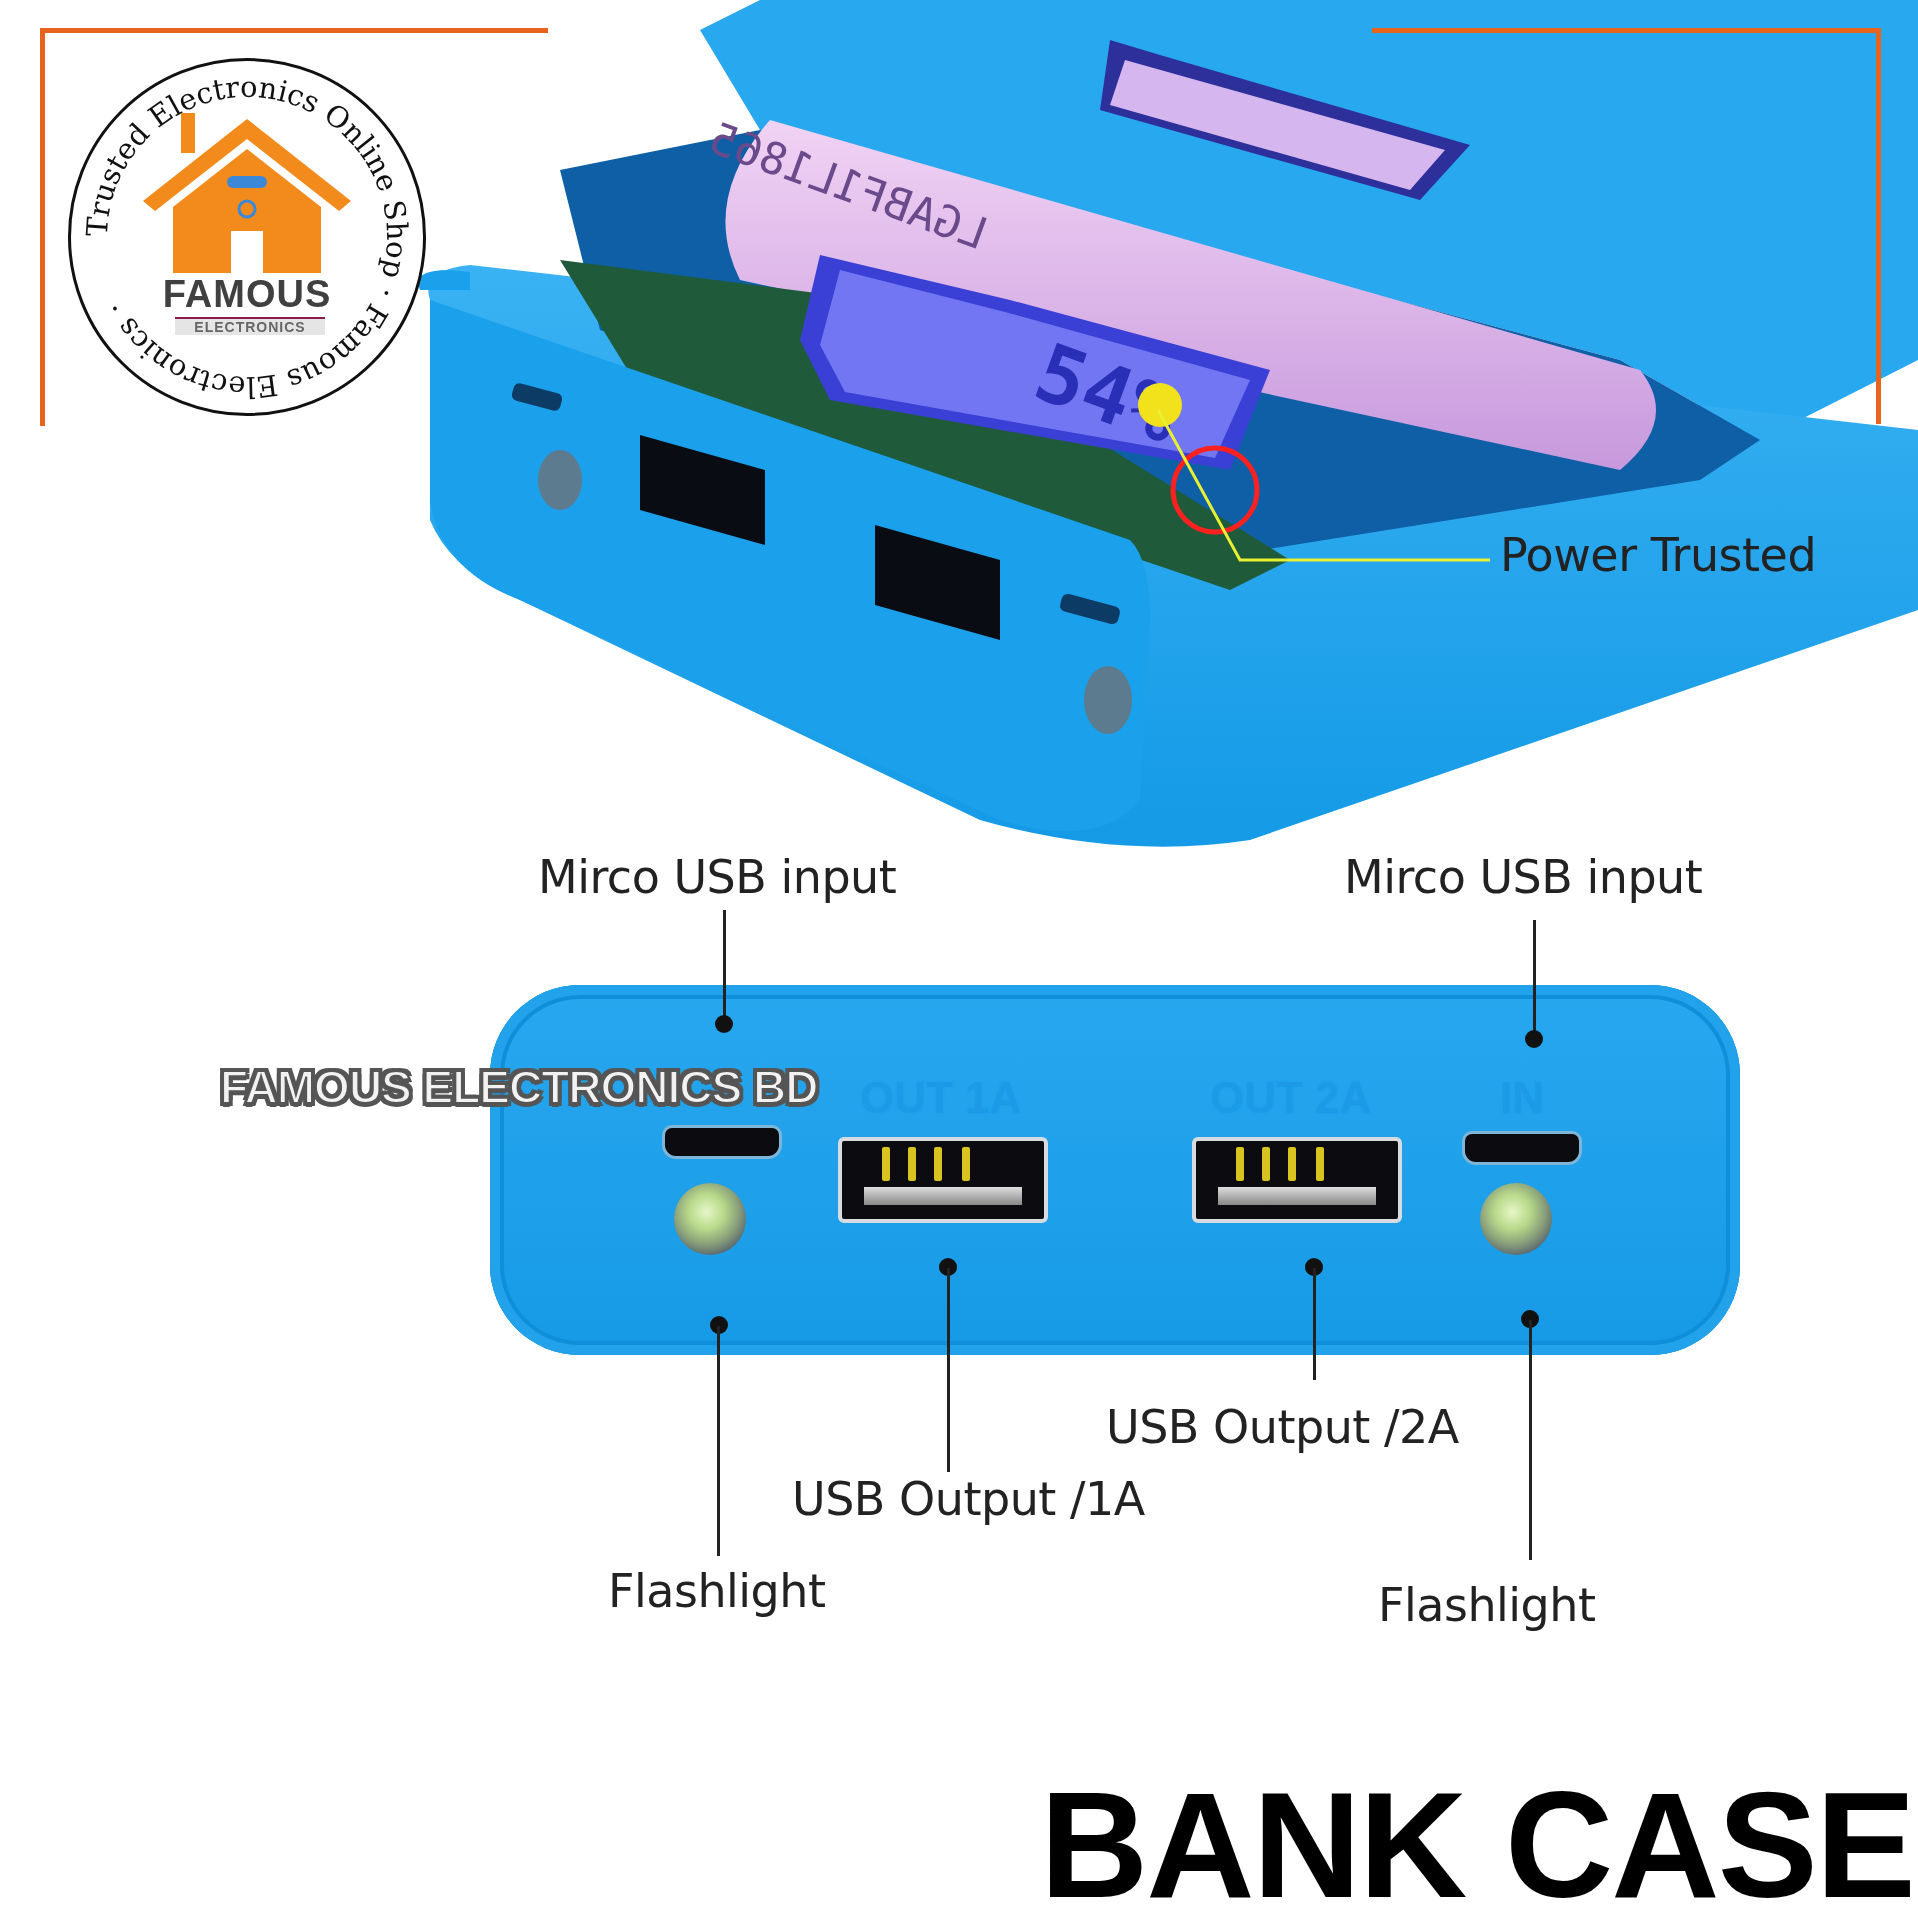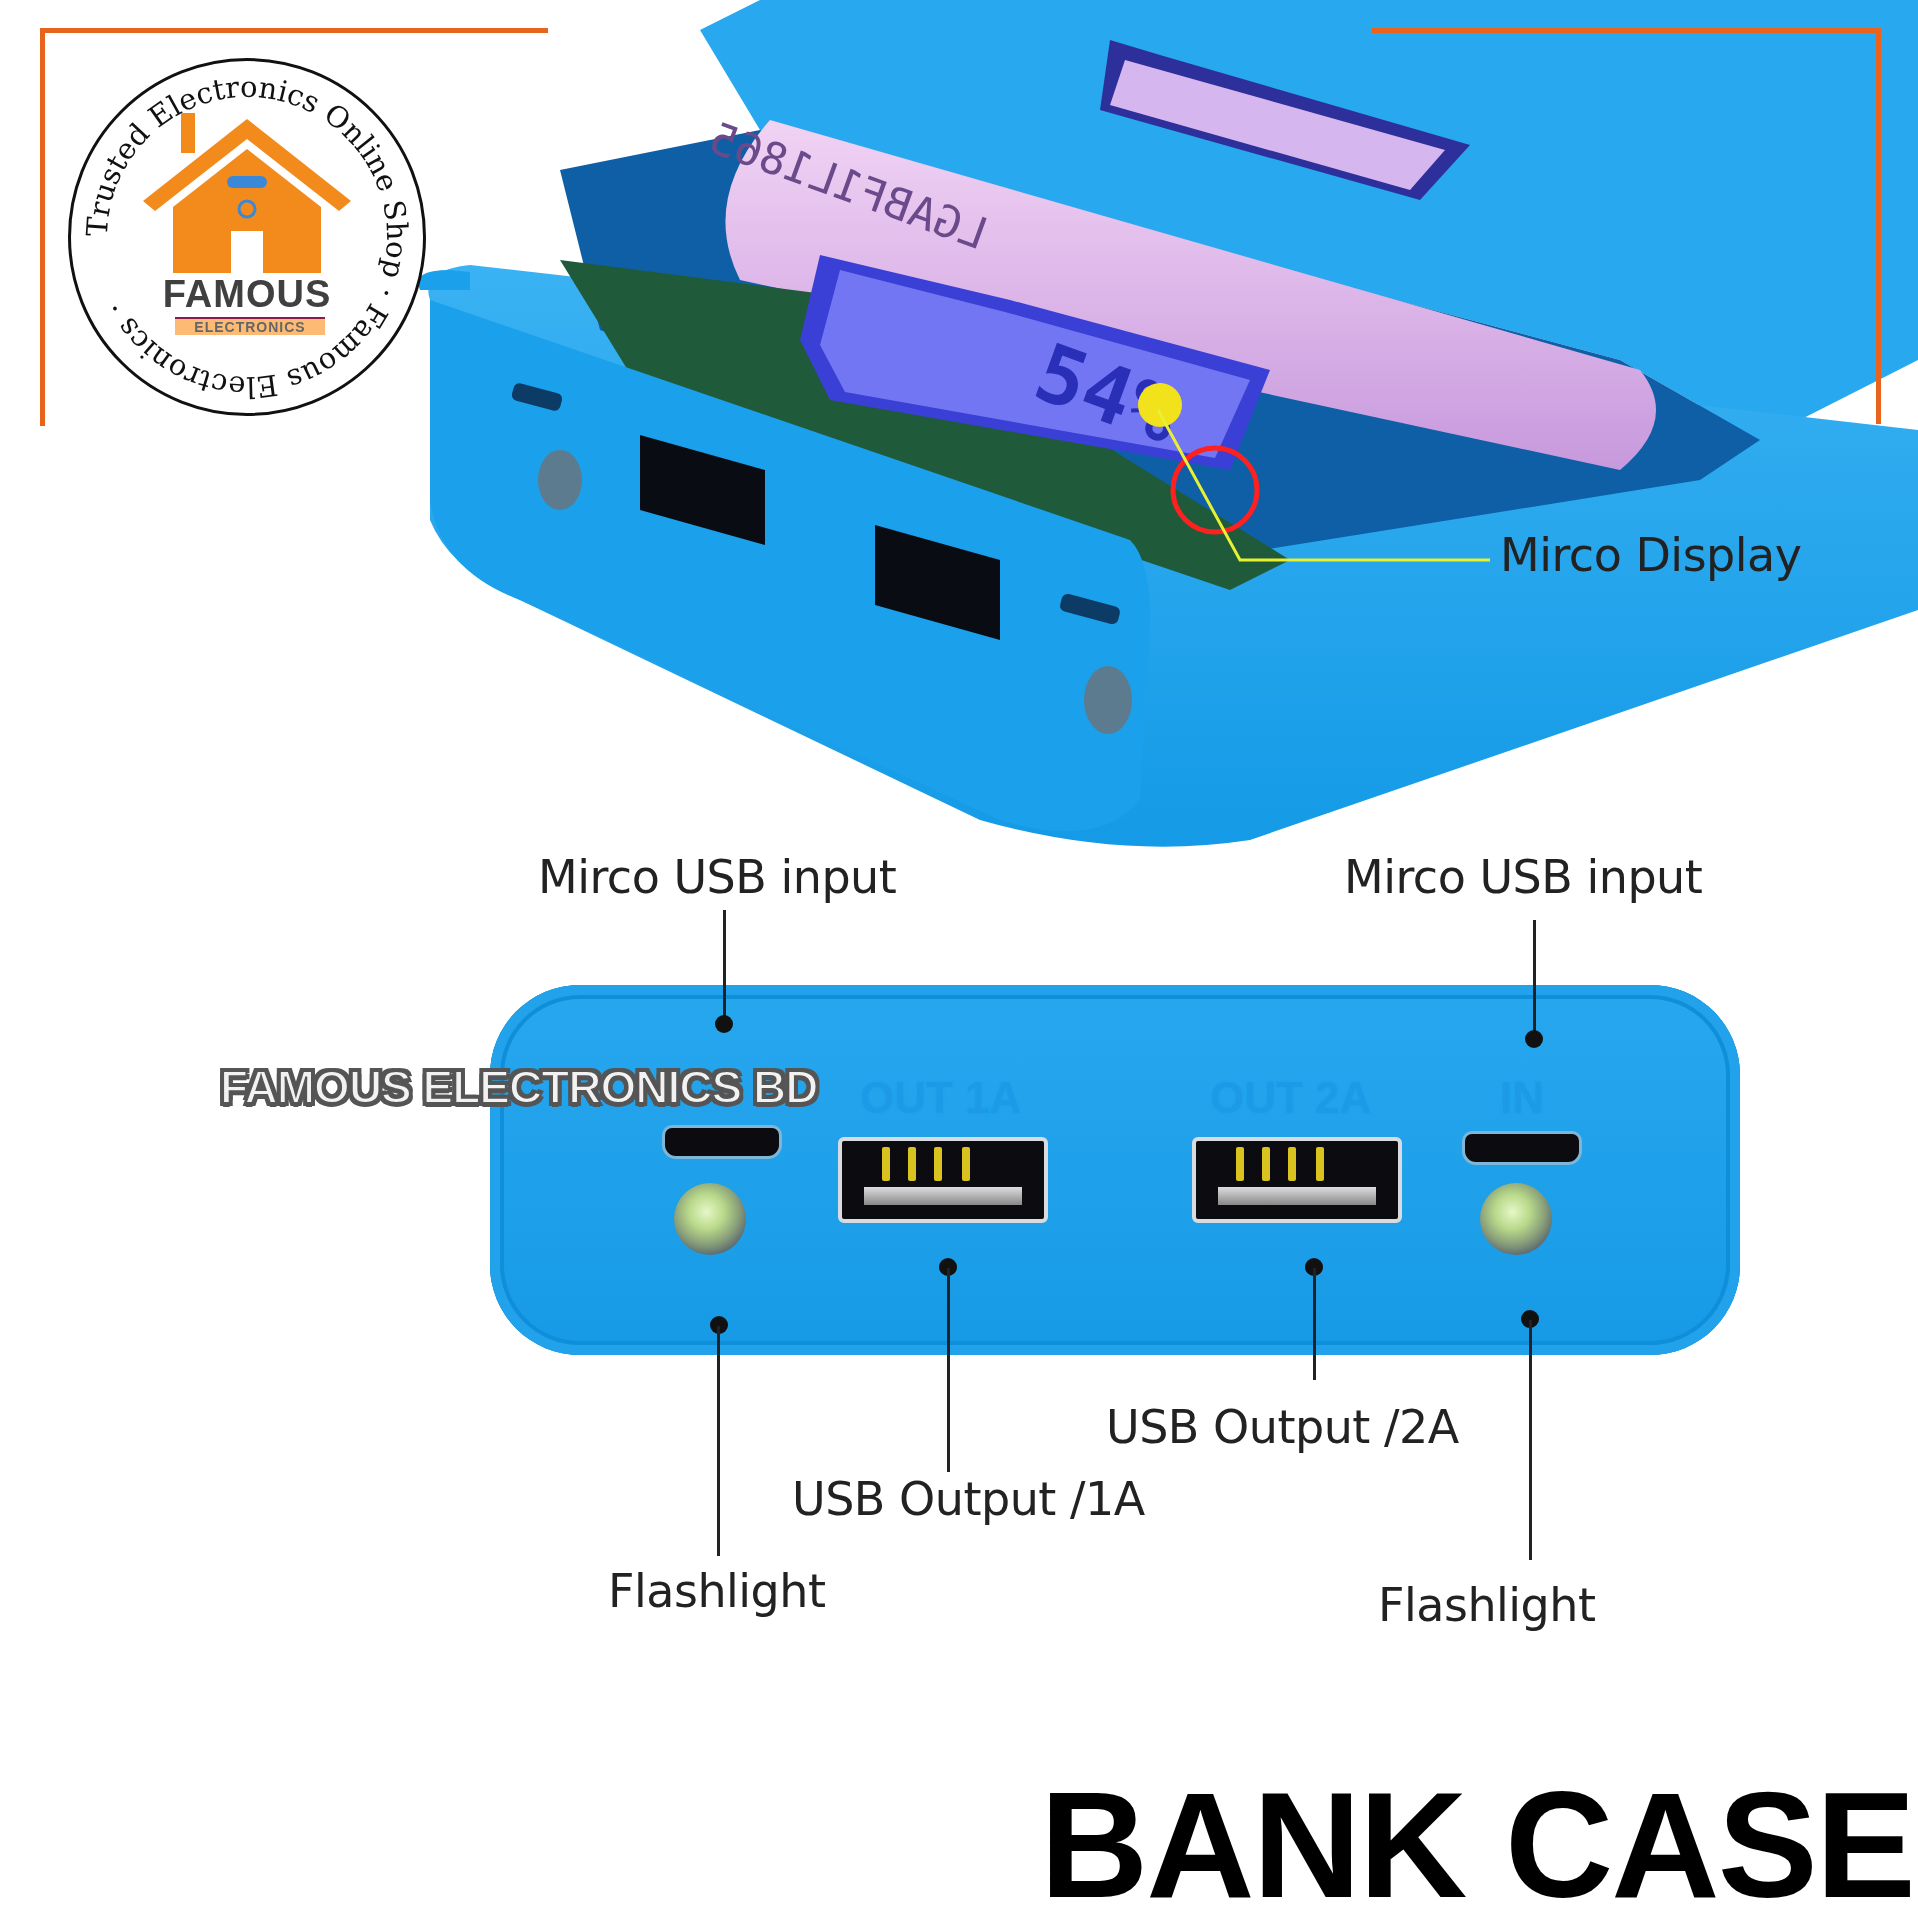--- a/index.html
+++ b/index.html
@@ -13,7 +13,7 @@
   .logo { position:absolute; left:68px; top:58px; width:358px; height:358px; border-radius:50%; border:3px solid #111; background:#fff; box-sizing:border-box; }
   .logo svg { position:absolute; left:0; top:0; }
   .logo-famous { position:absolute; left:0; width:100%; top:212px; text-align:center; font-family:"Liberation Sans", sans-serif; font-weight:bold; font-size:38px; color:#404040; letter-spacing:1px; }
-  .logo-sub { position:absolute; left:104px; width:150px; top:256px; text-align:center; font-family:"Liberation Sans", sans-serif; font-weight:bold; font-size:14px; color:#666; background:#fdba74; letter-spacing:1px; border-top:2px solid #8b1c4a; }
+  .logo-sub { position:absolute; left:104px; width:150px; top:256px; text-align:center; font-family:"Liberation Sans", sans-serif; font-weight:bold; font-size:14px; color:#666; background:#e5e5e5; letter-spacing:1px; border-top:2px solid #8b1c4a; }
 
   
   .top-device { position:absolute; left:0; top:0; width:1918px; height:860px; }

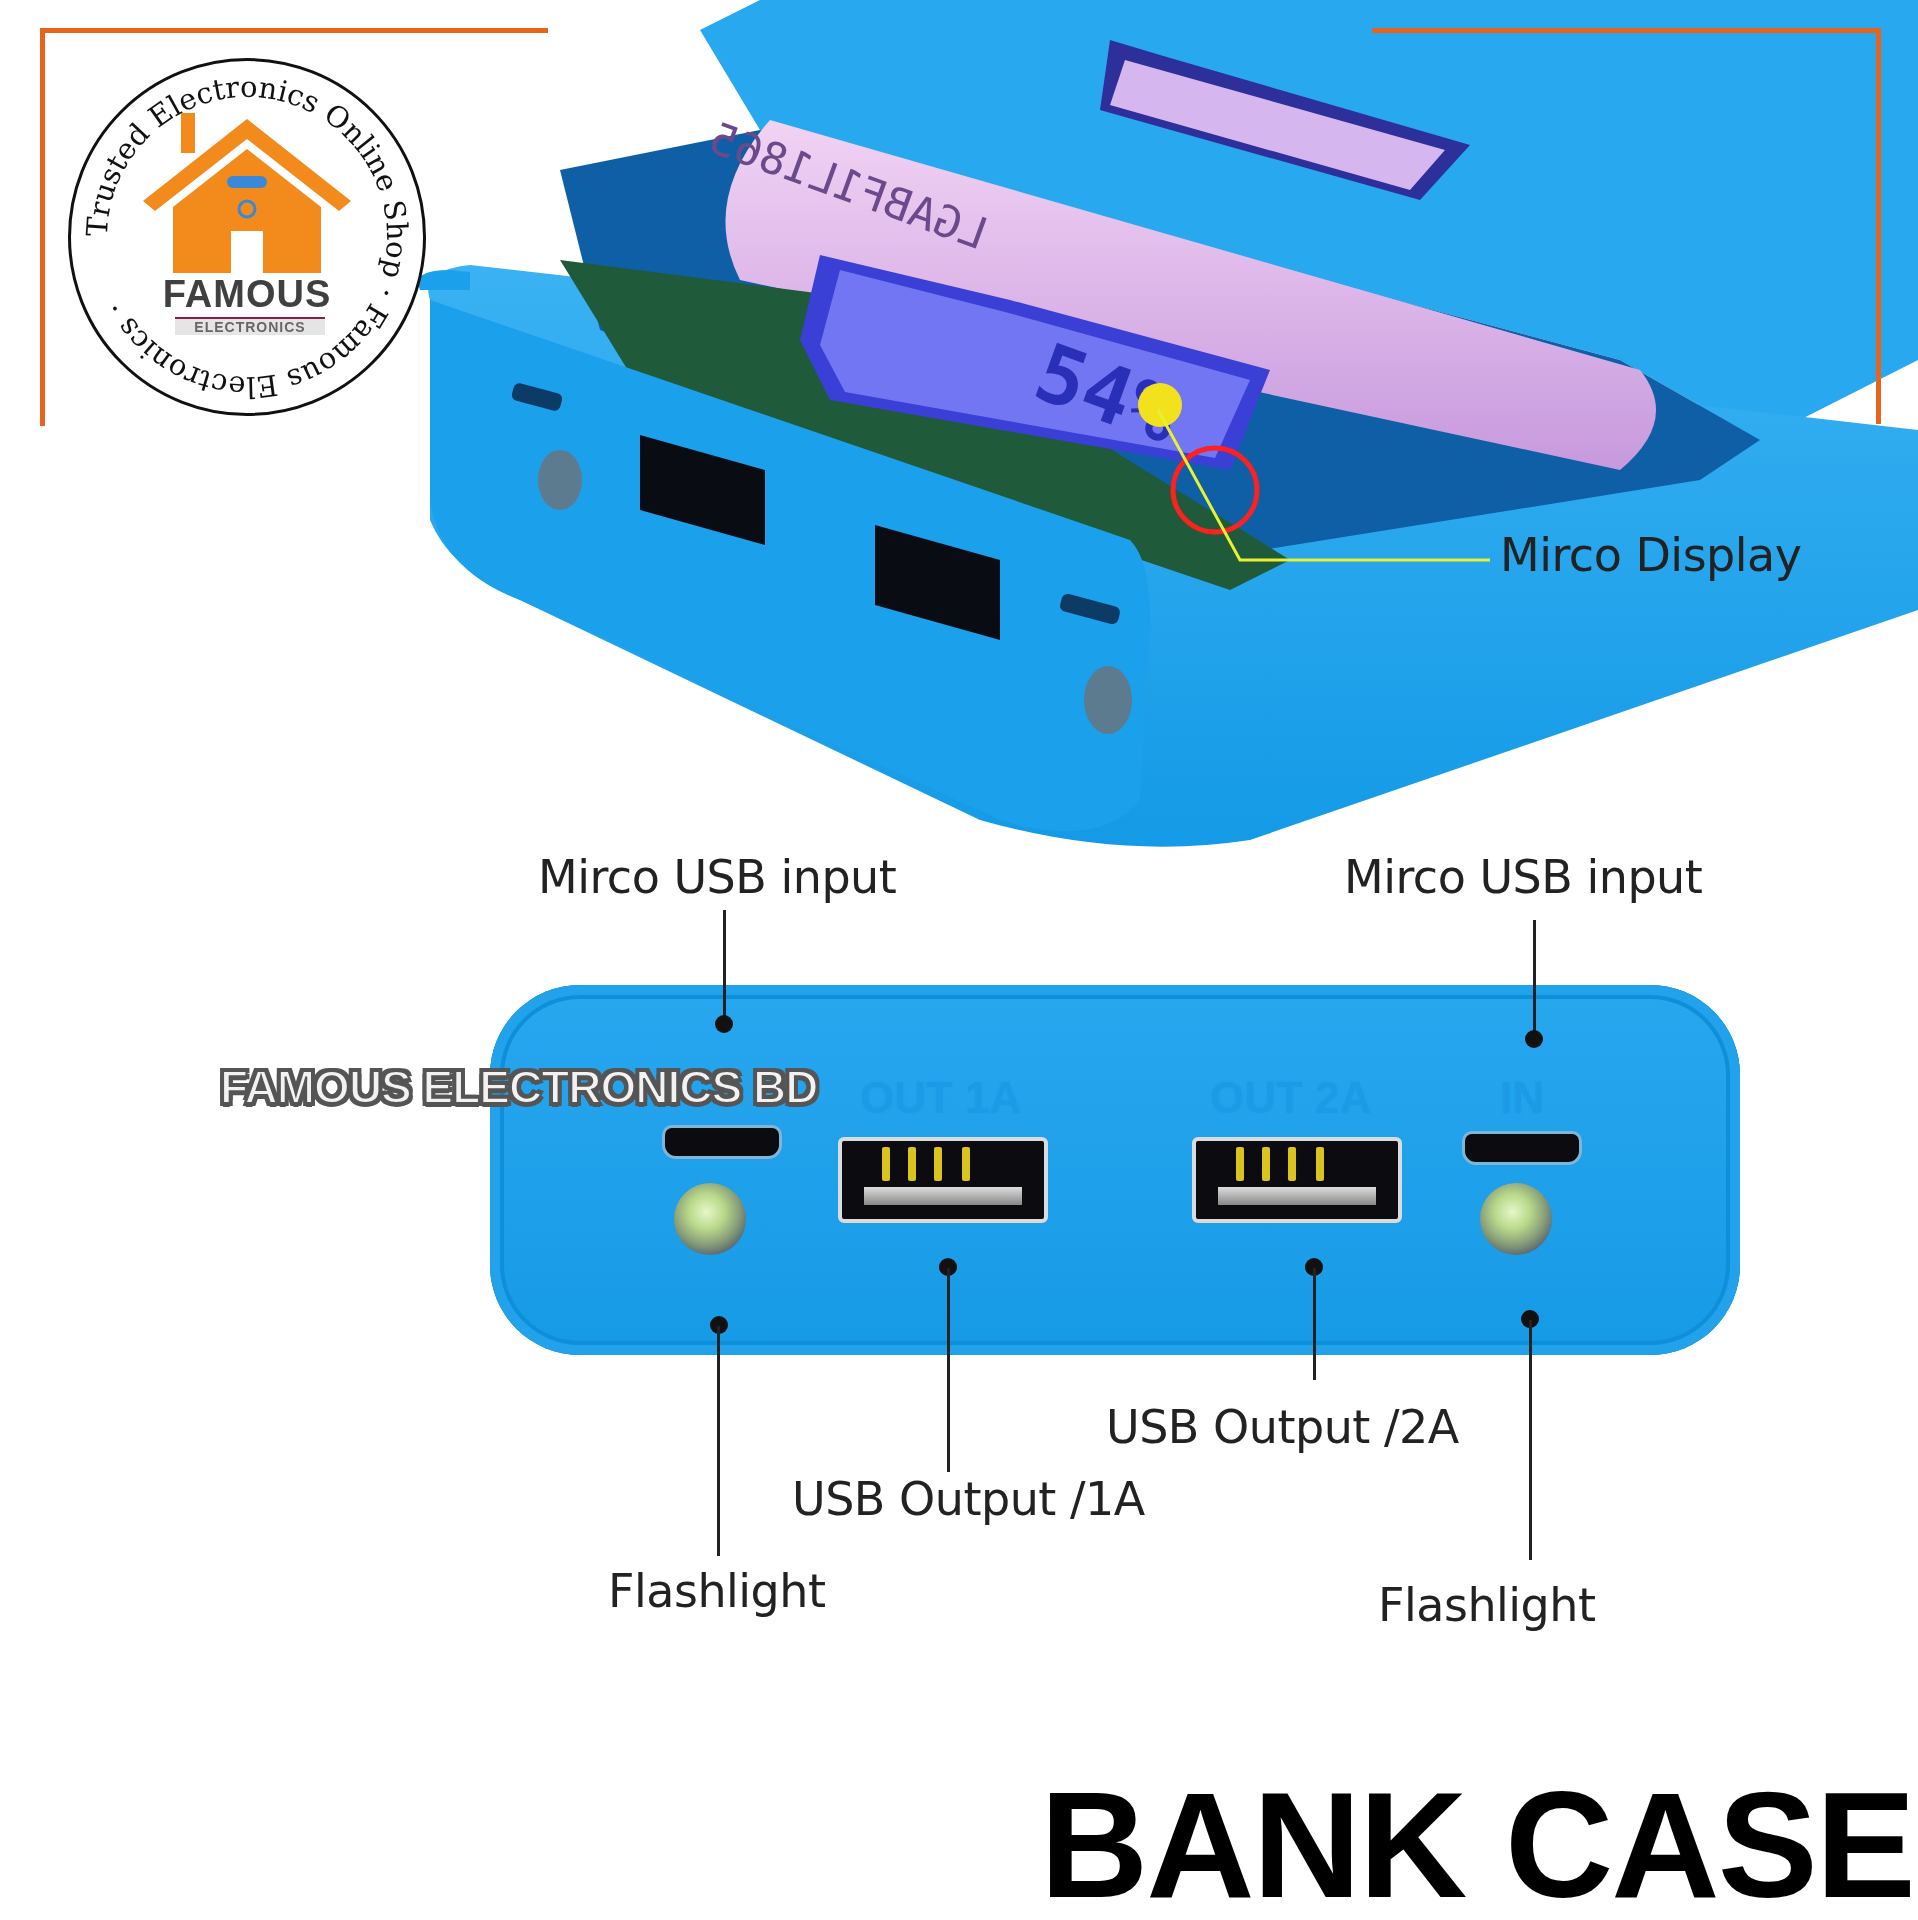--- a/index.html
+++ b/index.html
@@ -112,7 +112,7 @@
   <div class="logo-sub">ELECTRONICS</div>
 </div>
 
-<div class="callout-text" style="left:1500px; top:528px;">Mirco Display</div>
+<div class="callout-text" style="left:1500px; top:528px;">Power Trusted</div>
 
 <div class="panel">
   <div class="port-label" style="left:370px; top:88px;">OUT 1A</div>

